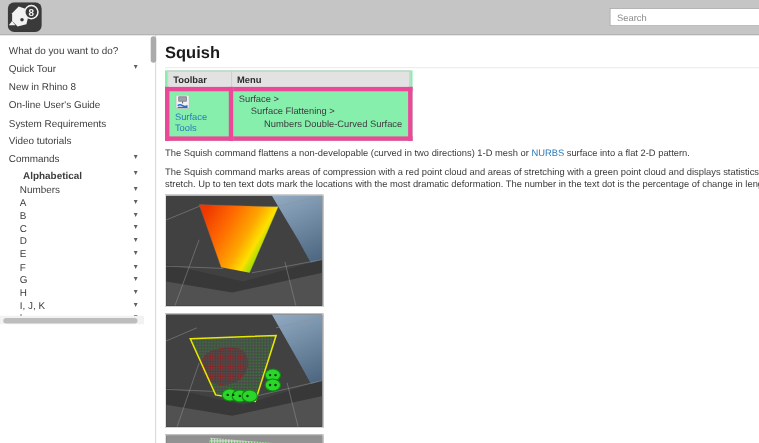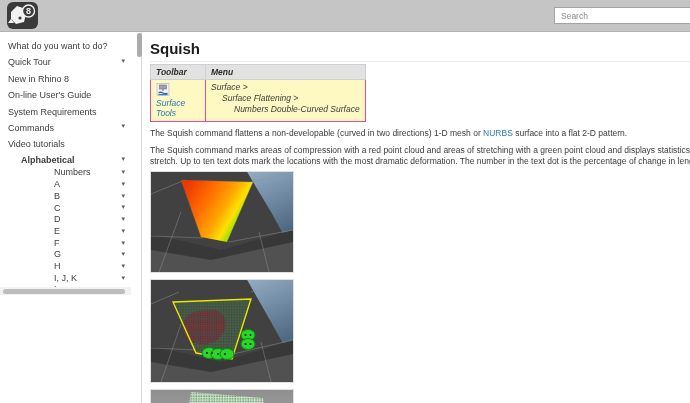--- a/index.html
+++ b/index.html
@@ -67,7 +67,7 @@
     padding-bottom:4px;border-bottom:1px solid #ebebeb;width:740px;
   }
   table.cmd{
-    border-collapse:collapse;margin-top:2px;background:#fef9c3;font-style:italic;
+    border-collapse:collapse;margin-top:2px;background:#86efac;
   }
   table.cmd th{
     background:#e2e2e2;border:1px solid #cfcfcf;

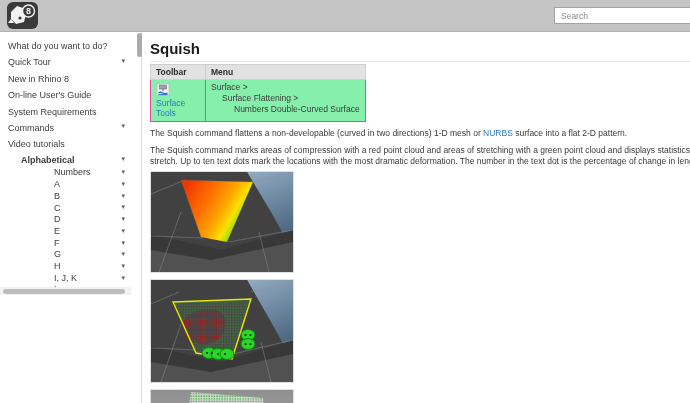--- a/index.html
+++ b/index.html
@@ -75,7 +75,7 @@
     padding:2px 5px;
   }
   table.cmd td{
-    border:1px solid #ec4899;vertical-align:top;
+    border:4px solid #ec4899;vertical-align:top;
     font-size:8.5px;color:#3c3c3c;padding:2px 5px 3px 5px;
   }
   td.toolbar-cell{width:44px;}

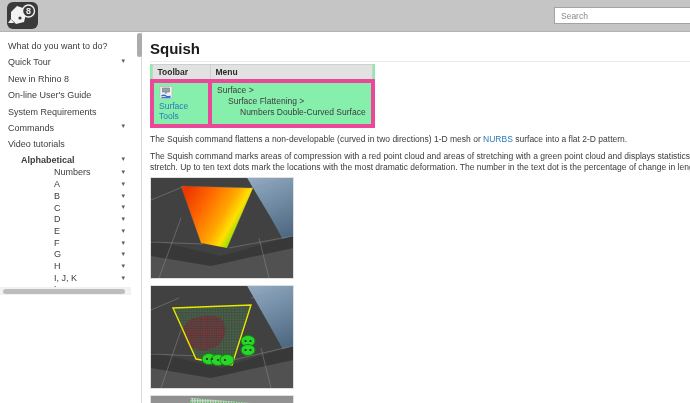--- a/index.html
+++ b/index.html
@@ -120,8 +120,8 @@
     <div class="nav-item lvl0"><span>New in Rhino 8</span></div>
     <div class="nav-item lvl0"><span>On-line User's Guide</span></div>
     <div class="nav-item lvl0"><span>System Requirements</span></div>
+    <div class="nav-item lvl0"><span>Video tutorials</span></div>
     <div class="nav-item lvl0"><span>Commands</span><span class="chev">▾</span></div>
-    <div class="nav-item lvl0"><span>Video tutorials</span></div>
     <div class="nav-item lvl1"><span>Alphabetical</span><span class="chev">▾</span></div>
     <div class="nav-item lvl2"><span>Numbers</span><span class="chev">▾</span></div>
     <div class="nav-item lvl2"><span>A</span><span class="chev">▾</span></div>

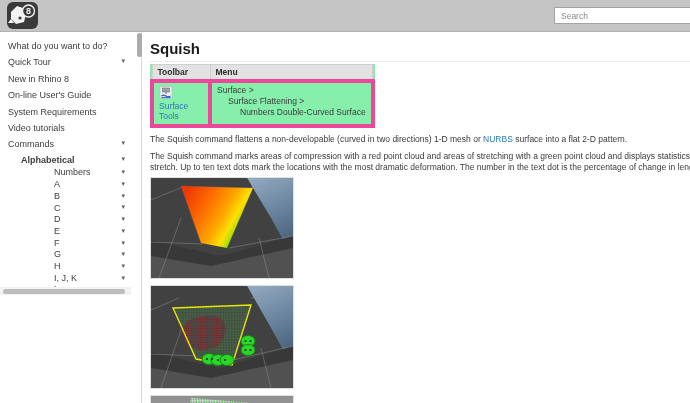--- a/index.html
+++ b/index.html
@@ -37,7 +37,7 @@
   }
   .lvl0{line-height:16.4px;}
   .lvl1{line-height:14.6px;padding-left:21px;font-weight:bold;}
-  .lvl2{line-height:11.7px;padding-left:54px;}
+  .lvl2{line-height:11.7px;padding-left:18px;}
   .lvl3{line-height:11.7px;padding-left:50px;}
   .chev{
     position:absolute;right:6px;top:50%;transform:translateY(-58%);

